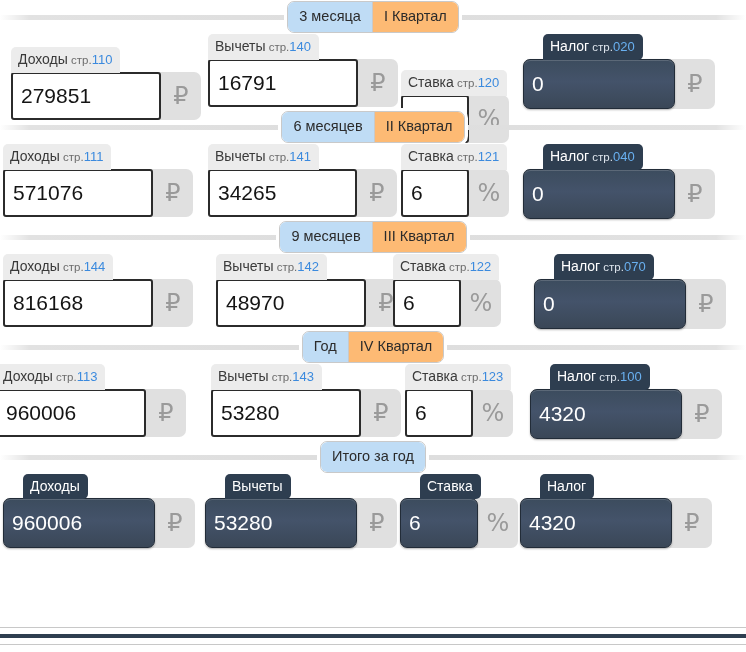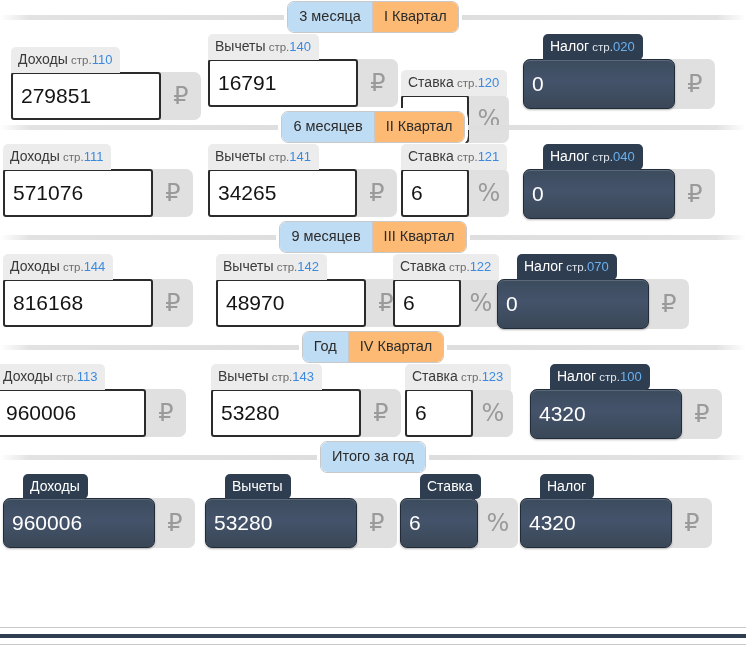--- a/index.html
+++ b/index.html
@@ -204,7 +204,7 @@
             <div class="inp" style="width: 68px;">6</div>
             <div class="suffix">%</div>
           </div></div>
-        <div class="field" style="left: 497px;"><div class="tag dark"><span>Налог</span><span class="pg"> стр.<b>070</b></span></div><div class="inputwrap">
+        <div class="field" style="left: 534px;"><div class="tag dark"><span>Налог</span><span class="pg"> стр.<b>070</b></span></div><div class="inputwrap">
             <div class="inp dark" style="width: 152px;">0</div>
             <div class="suffix">₽</div>
           </div></div>

